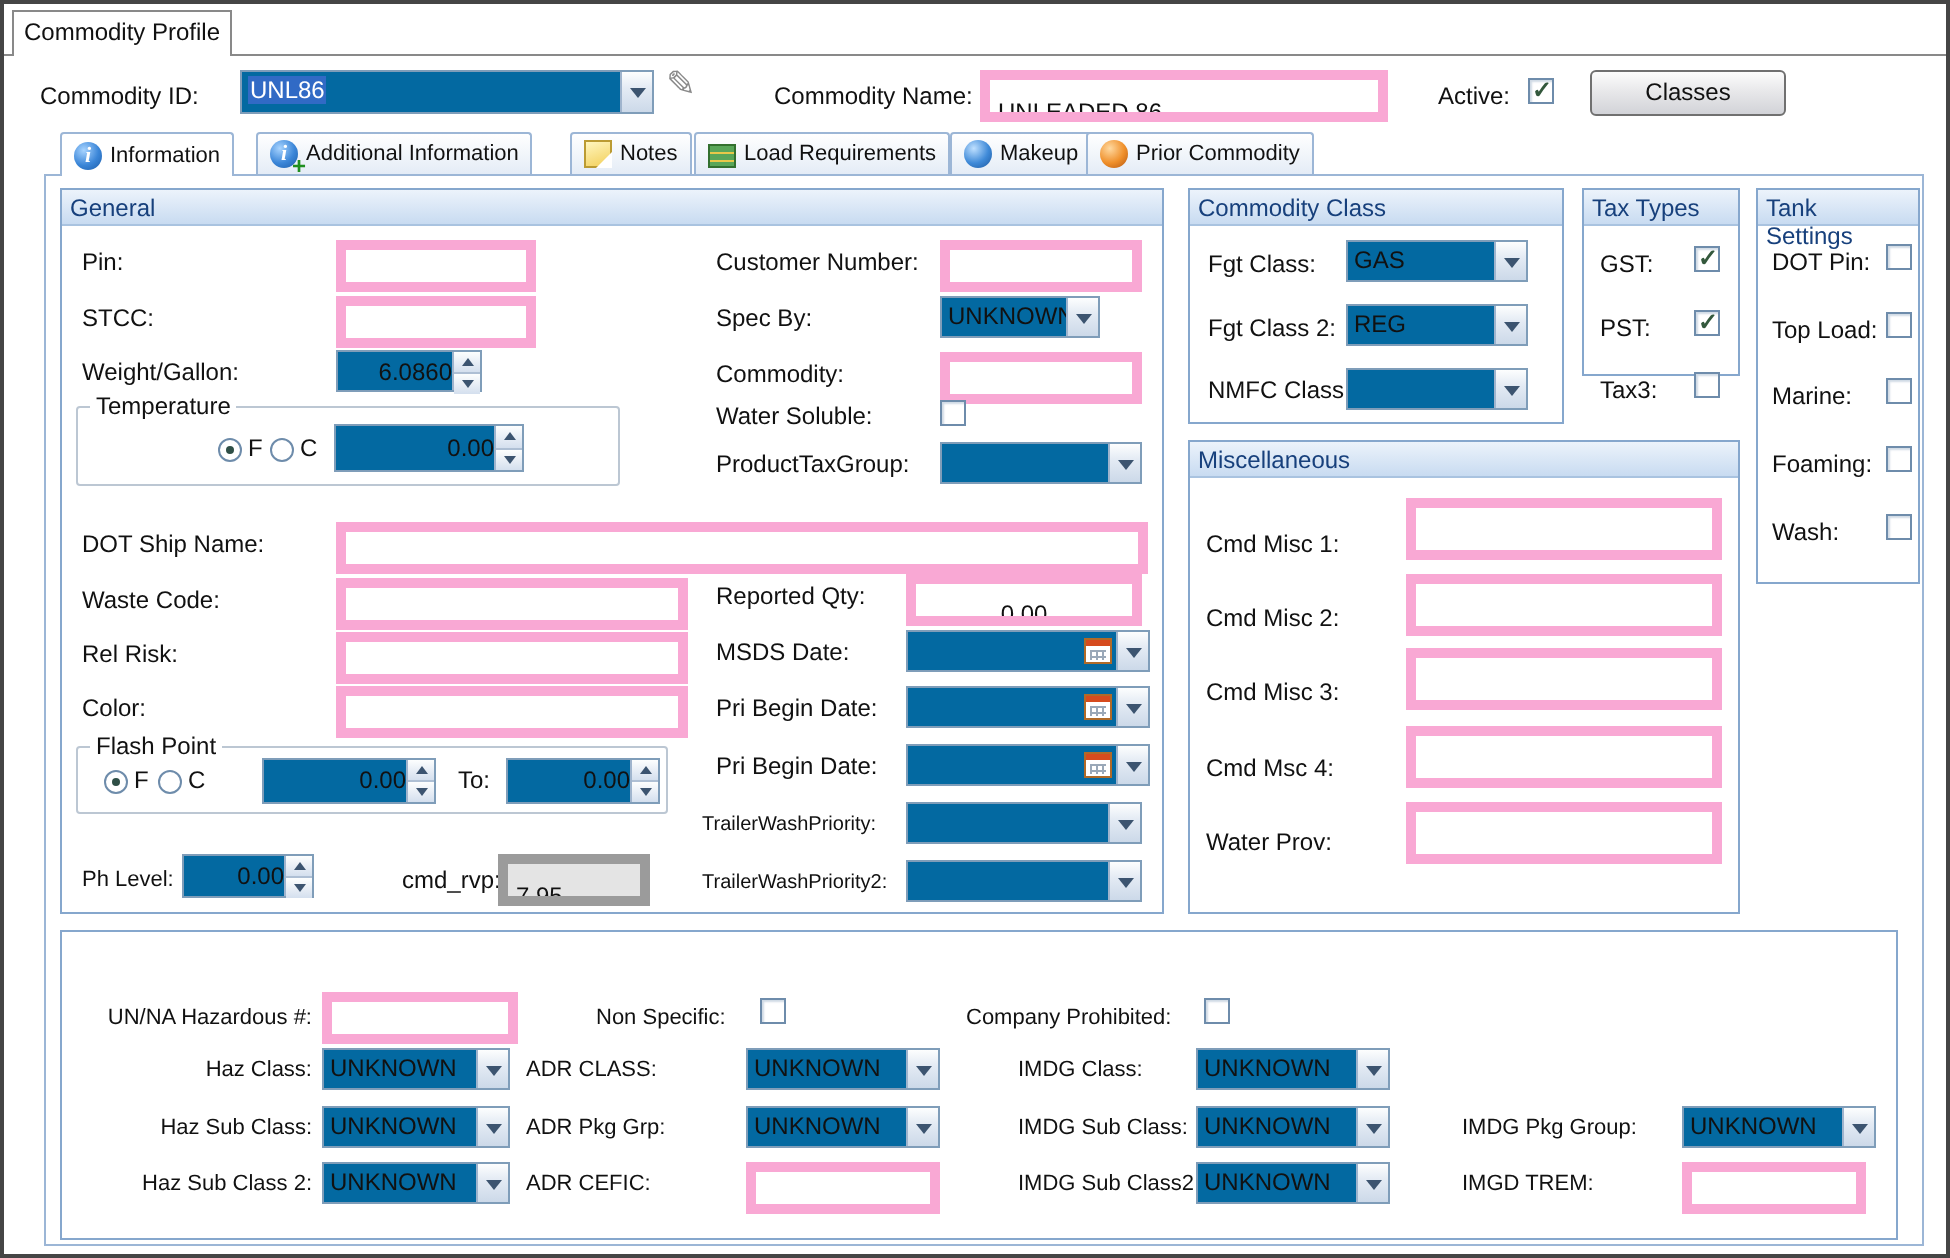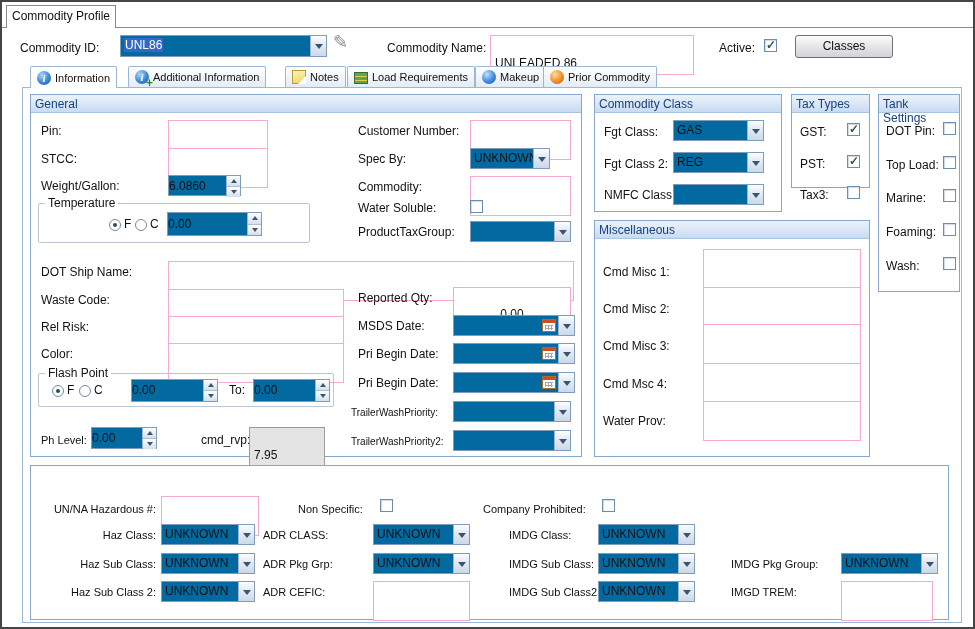--- a/index.html
+++ b/index.html
@@ -9,7 +9,7 @@
 .s11{font-size:11px}
 .s10{font-size:10px}
 .ra{width:125px;text-align:right}
-.tb{position:absolute;height:20px;background:#fff;border:1px solid #f9a8d4;padding:19px 4px;line-height:14px;overflow:hidden;white-space:nowrap}
+.tb{position:absolute;height:20px;background:#fff;border:5px solid #f9a8d4;padding:8px 4px;line-height:14px;overflow:hidden;white-space:nowrap}
 .tb.tall{height:31px;line-height:25px}
 .tb.ro{background:#e4e4e4;border-color:#9b9b9b}
 .tb.ctr{text-align:center}

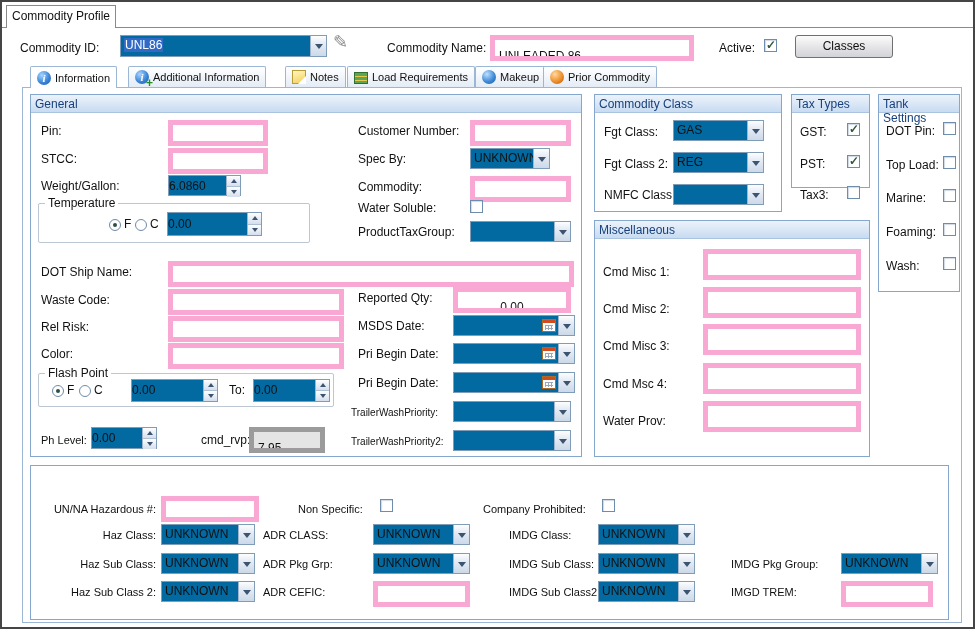--- a/index.html
+++ b/index.html
@@ -17,7 +17,7 @@
 .combo .val{flex:1;padding:2px 3px;line-height:15px;overflow:hidden;white-space:nowrap}
 .dd{flex:0 0 16px;border-left:1px solid #9fb4cd;background:linear-gradient(#fdfefe,#e4ebf4 40%,#ccd9e9);display:flex;align-items:center;justify-content:center}
 .dd::after{content:"";width:0;height:0;border:4px solid transparent;border-top:5px solid #3c5470;margin-top:5px}
-.spin .val{flex:1;text-align:left;padding-top:3px;line-height:14px;overflow:hidden}
+.spin .val{flex:1;text-align:right;padding-top:3px;line-height:14px;overflow:hidden}
 .spb{flex:0 0 14px;display:flex;flex-direction:column;border-left:1px solid #9fb4cd}
 .spb b{flex:1;background:linear-gradient(#fdfefe,#d4dfee);display:flex;align-items:center;justify-content:center;font-weight:normal}
 .spb b:first-child{border-bottom:1px solid #aebfd4}

